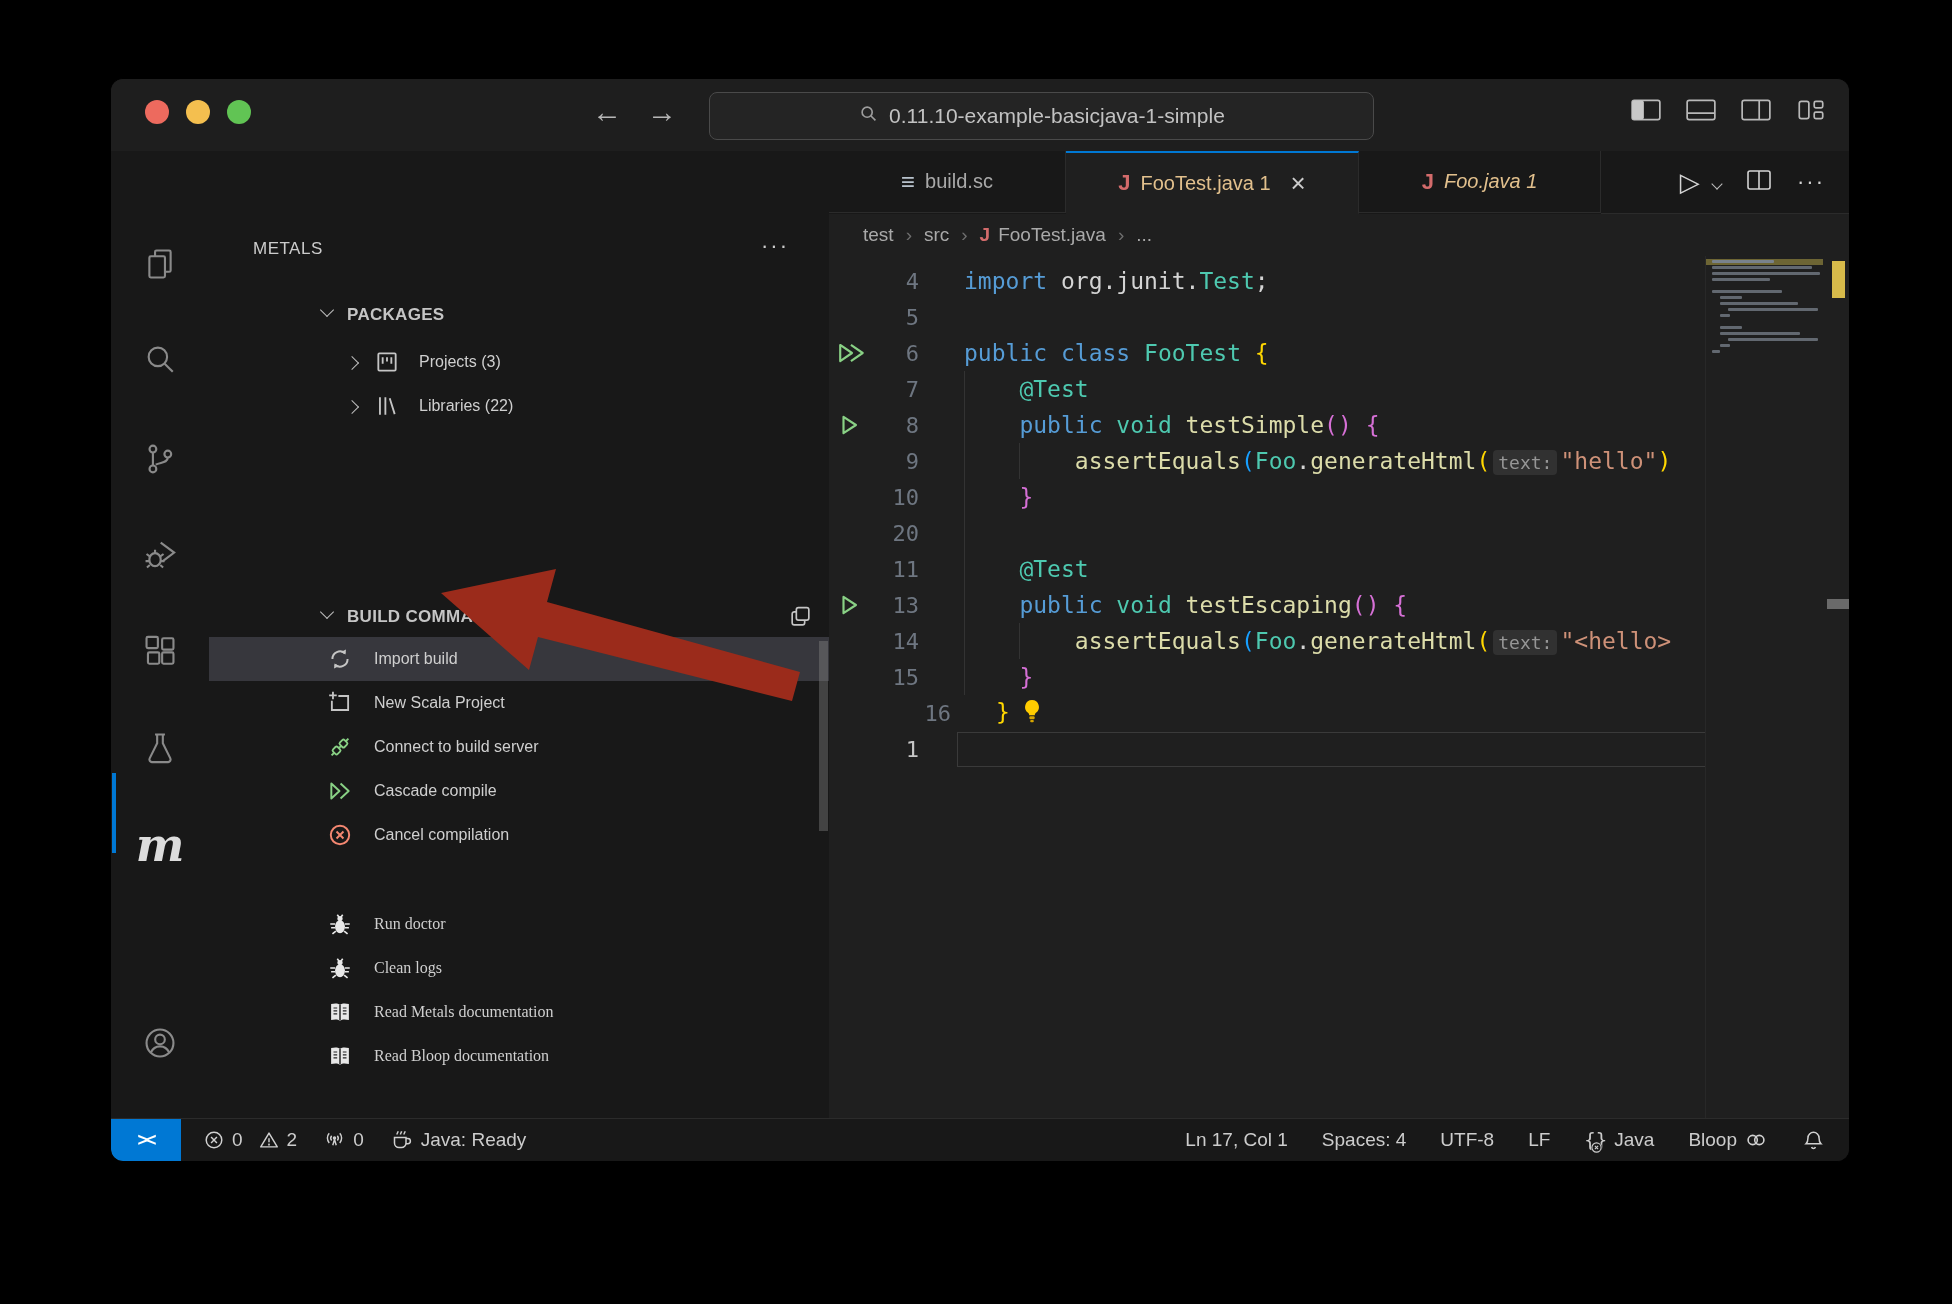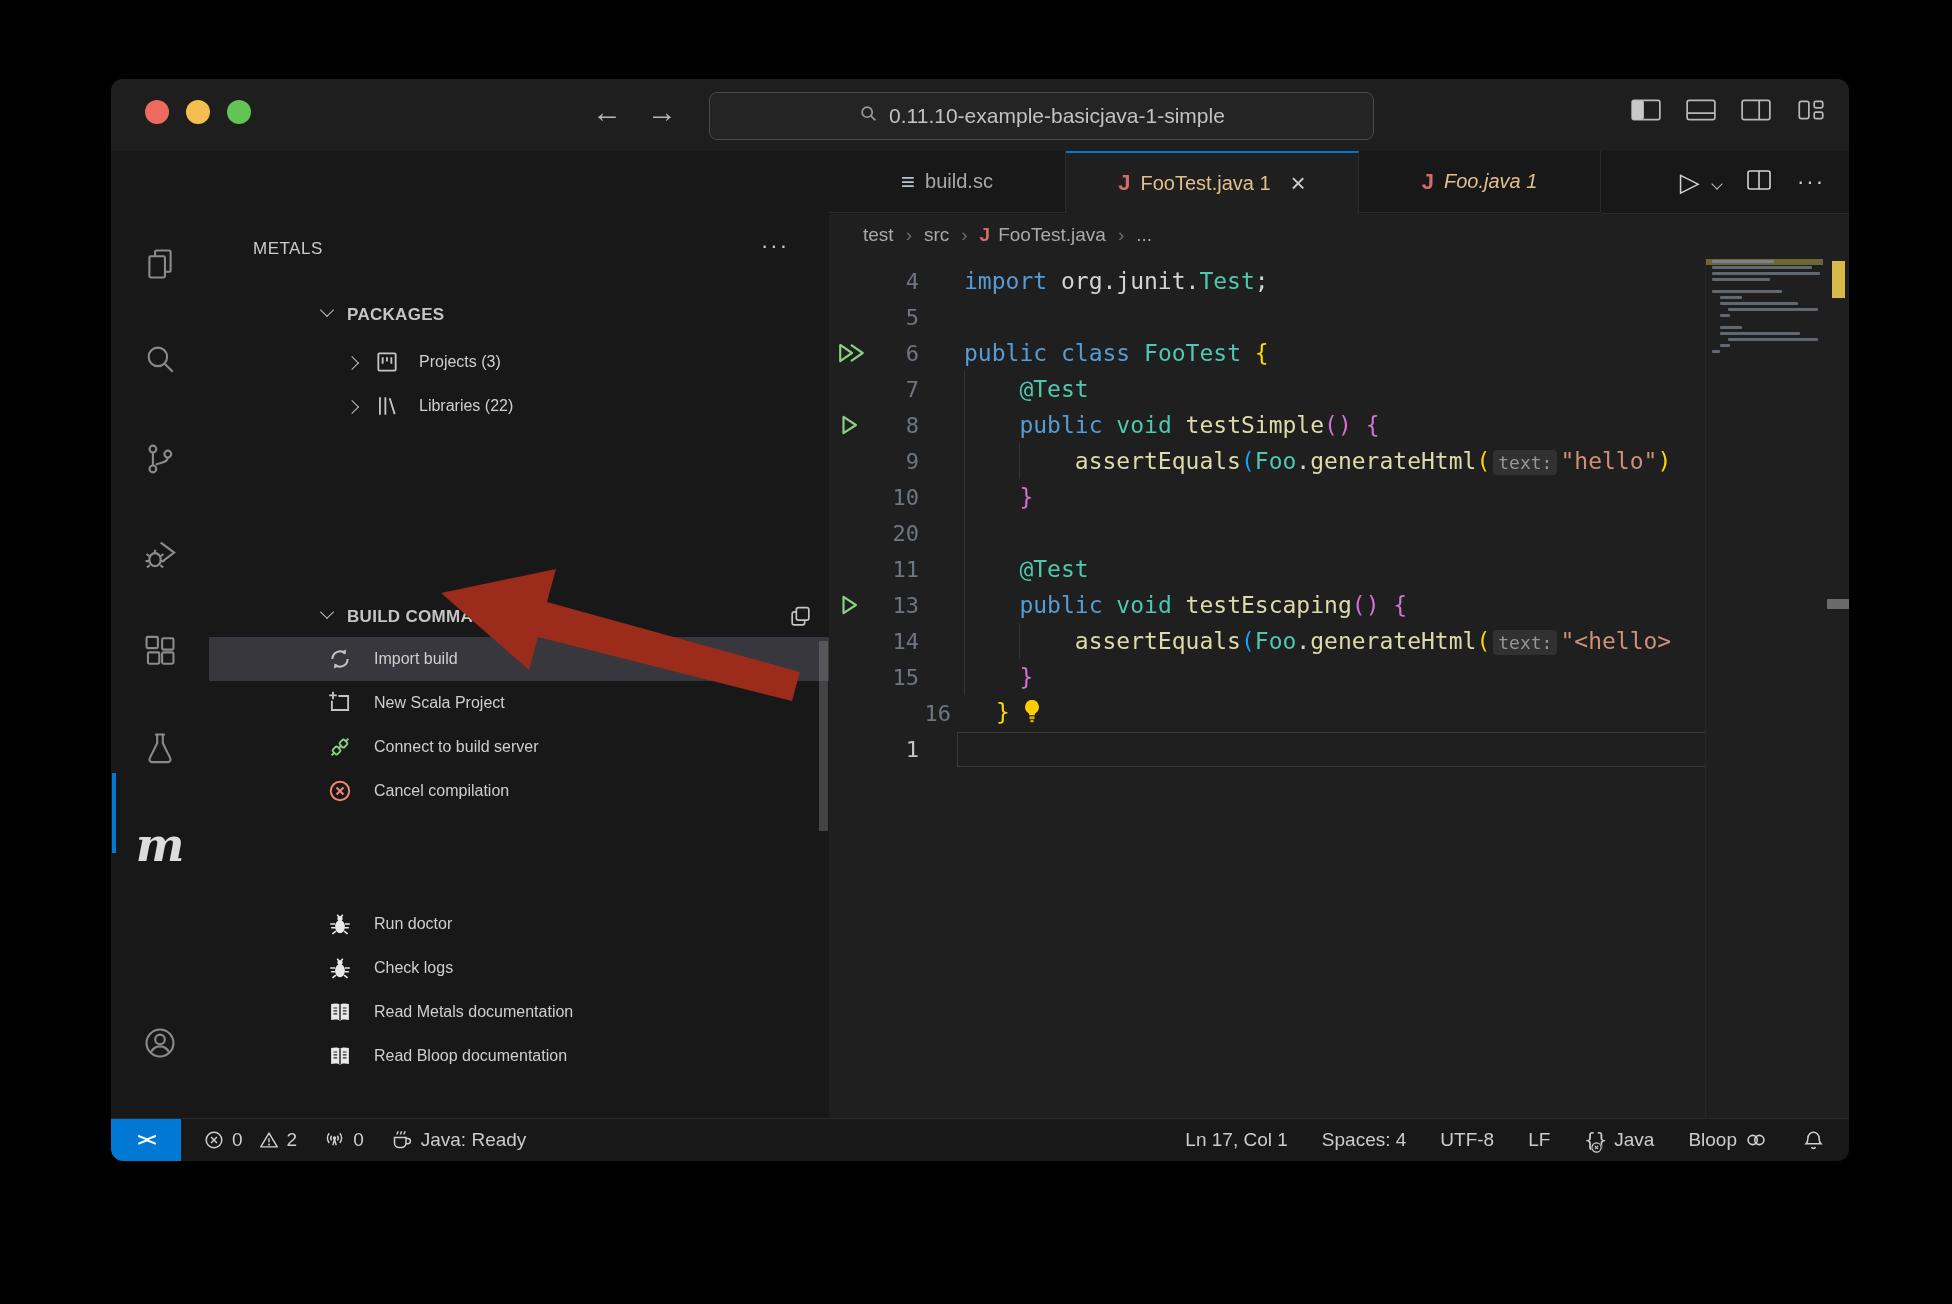--- a/index.html
+++ b/index.html
@@ -295,6 +295,15 @@
             </div>
             <div class="srow">
               <span class="ricon"><svg width="26" height="26" viewBox="0 0 24 24">
+                  <g fill="none" stroke="#89d185" stroke-width="1.8" stroke-linejoin="round">
+                    <path d="M4 5l7.5 7L4 19z"></path>
+                    <path d="M12.5 5l7.5 7-7.5 7"></path>
+                  </g>
+                </svg></span>
+       <span class="rlabel">Cascade compile</span>
+            </div>
+            <div class="srow">
+              <span class="ricon"><svg width="26" height="26" viewBox="0 0 24 24">
                   <g fill="none" stroke="#f48771" stroke-width="1.8">
                     <circle cx="12" cy="12" r="8.5"></circle>
                     <path d="M8.8 8.8l6.4 6.4M15.2 8.8l-6.4 6.4"></path>

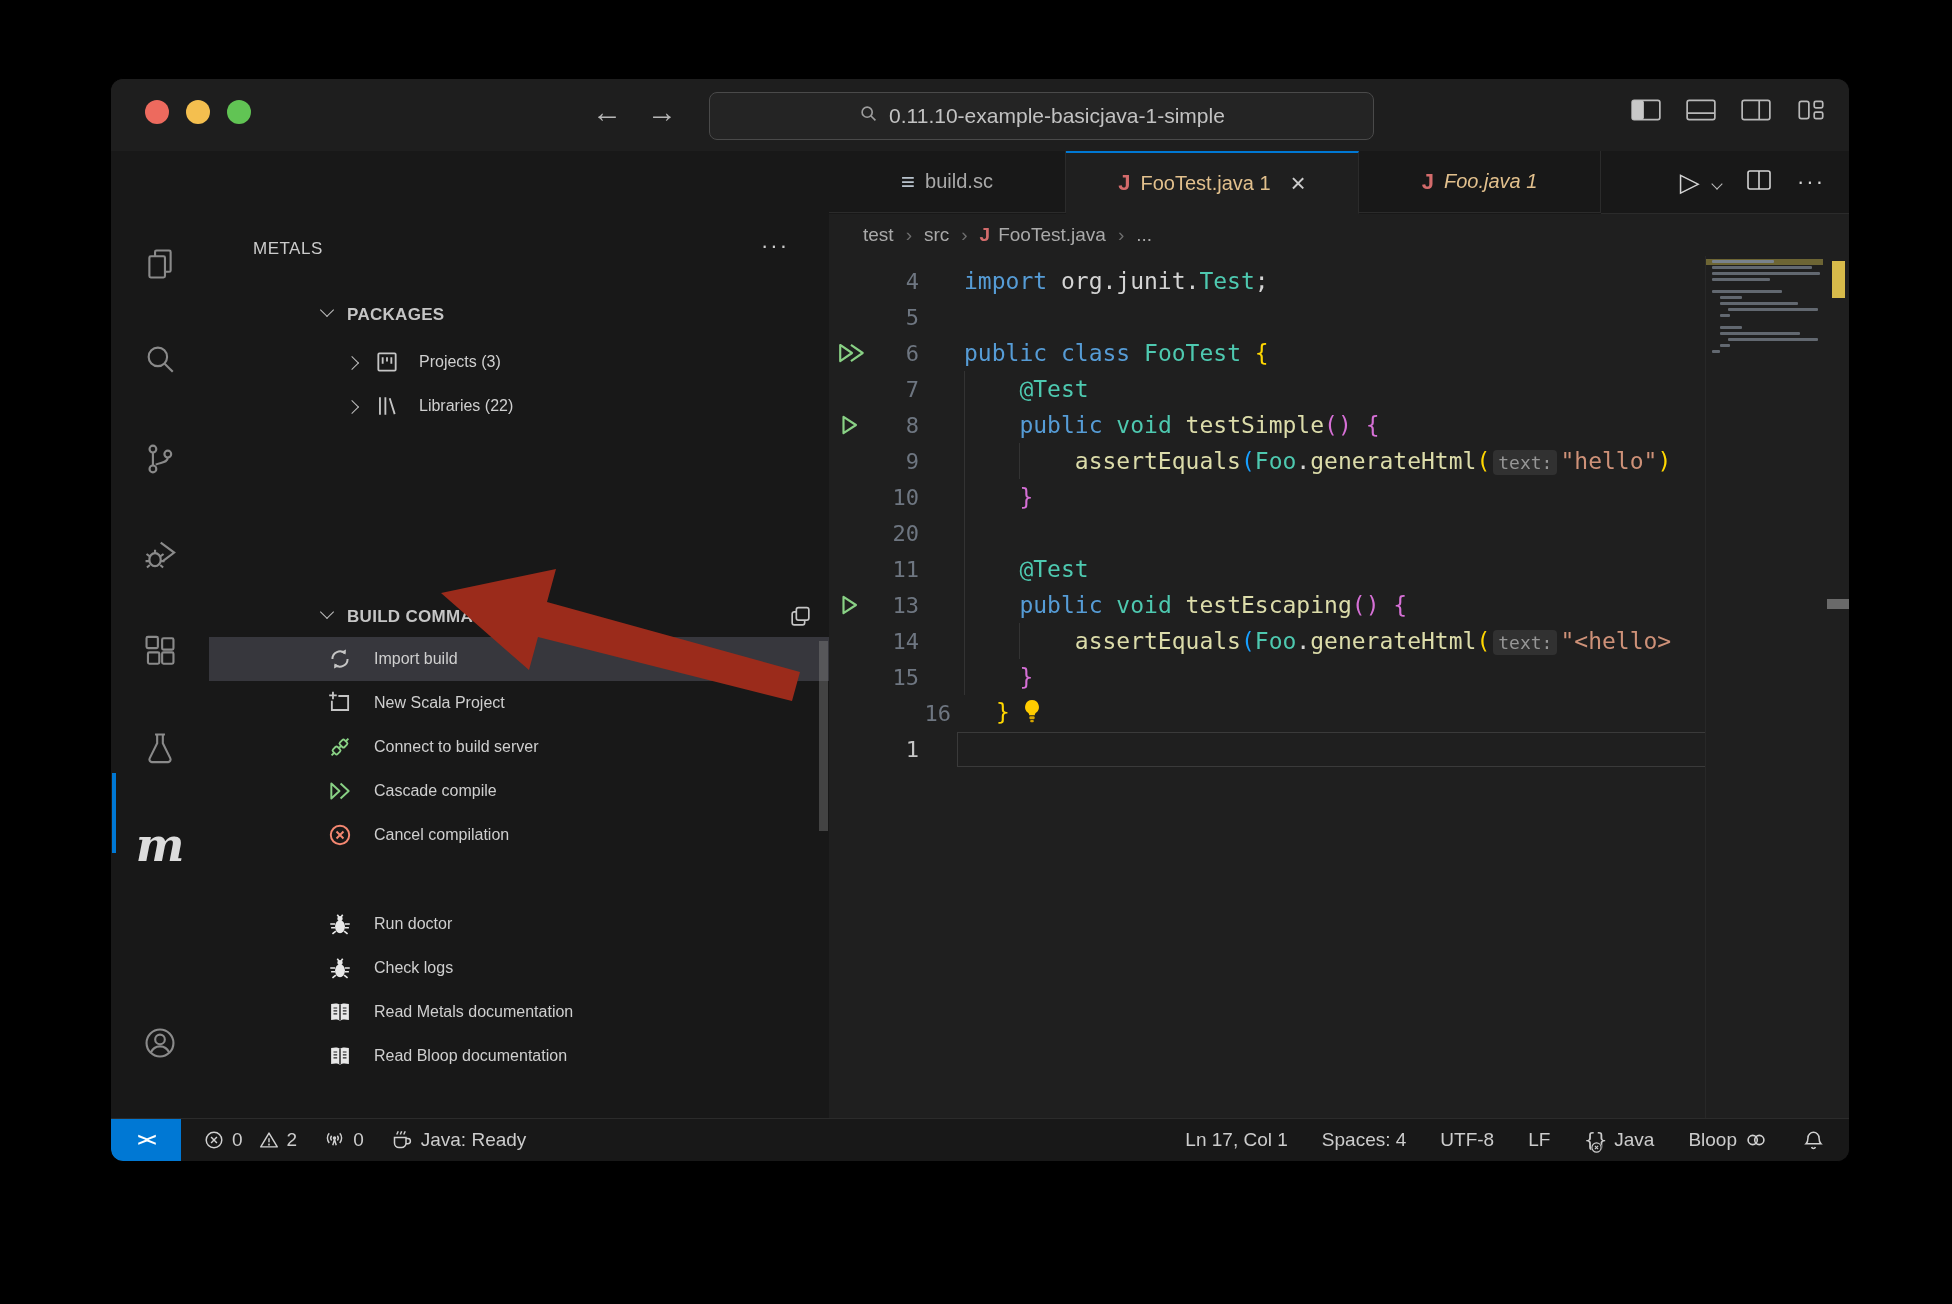--- a/index.html
+++ b/index.html
@@ -314,7 +314,7 @@
           </div>
         </div>
         <div class="section" style="top: 747px;">
-          <div class="rows" style="margin-top: 4px;">
+          <div class="rows" style="margin-top: 4px; font-family: Liberation Serif, serif;">
             <div class="srow">
               <span class="ricon"><svg width="26" height="26" viewBox="0 0 24 24">
                   <ellipse cx="12" cy="14.5" rx="4.6" ry="6" fill="#e8e8e8"></ellipse>

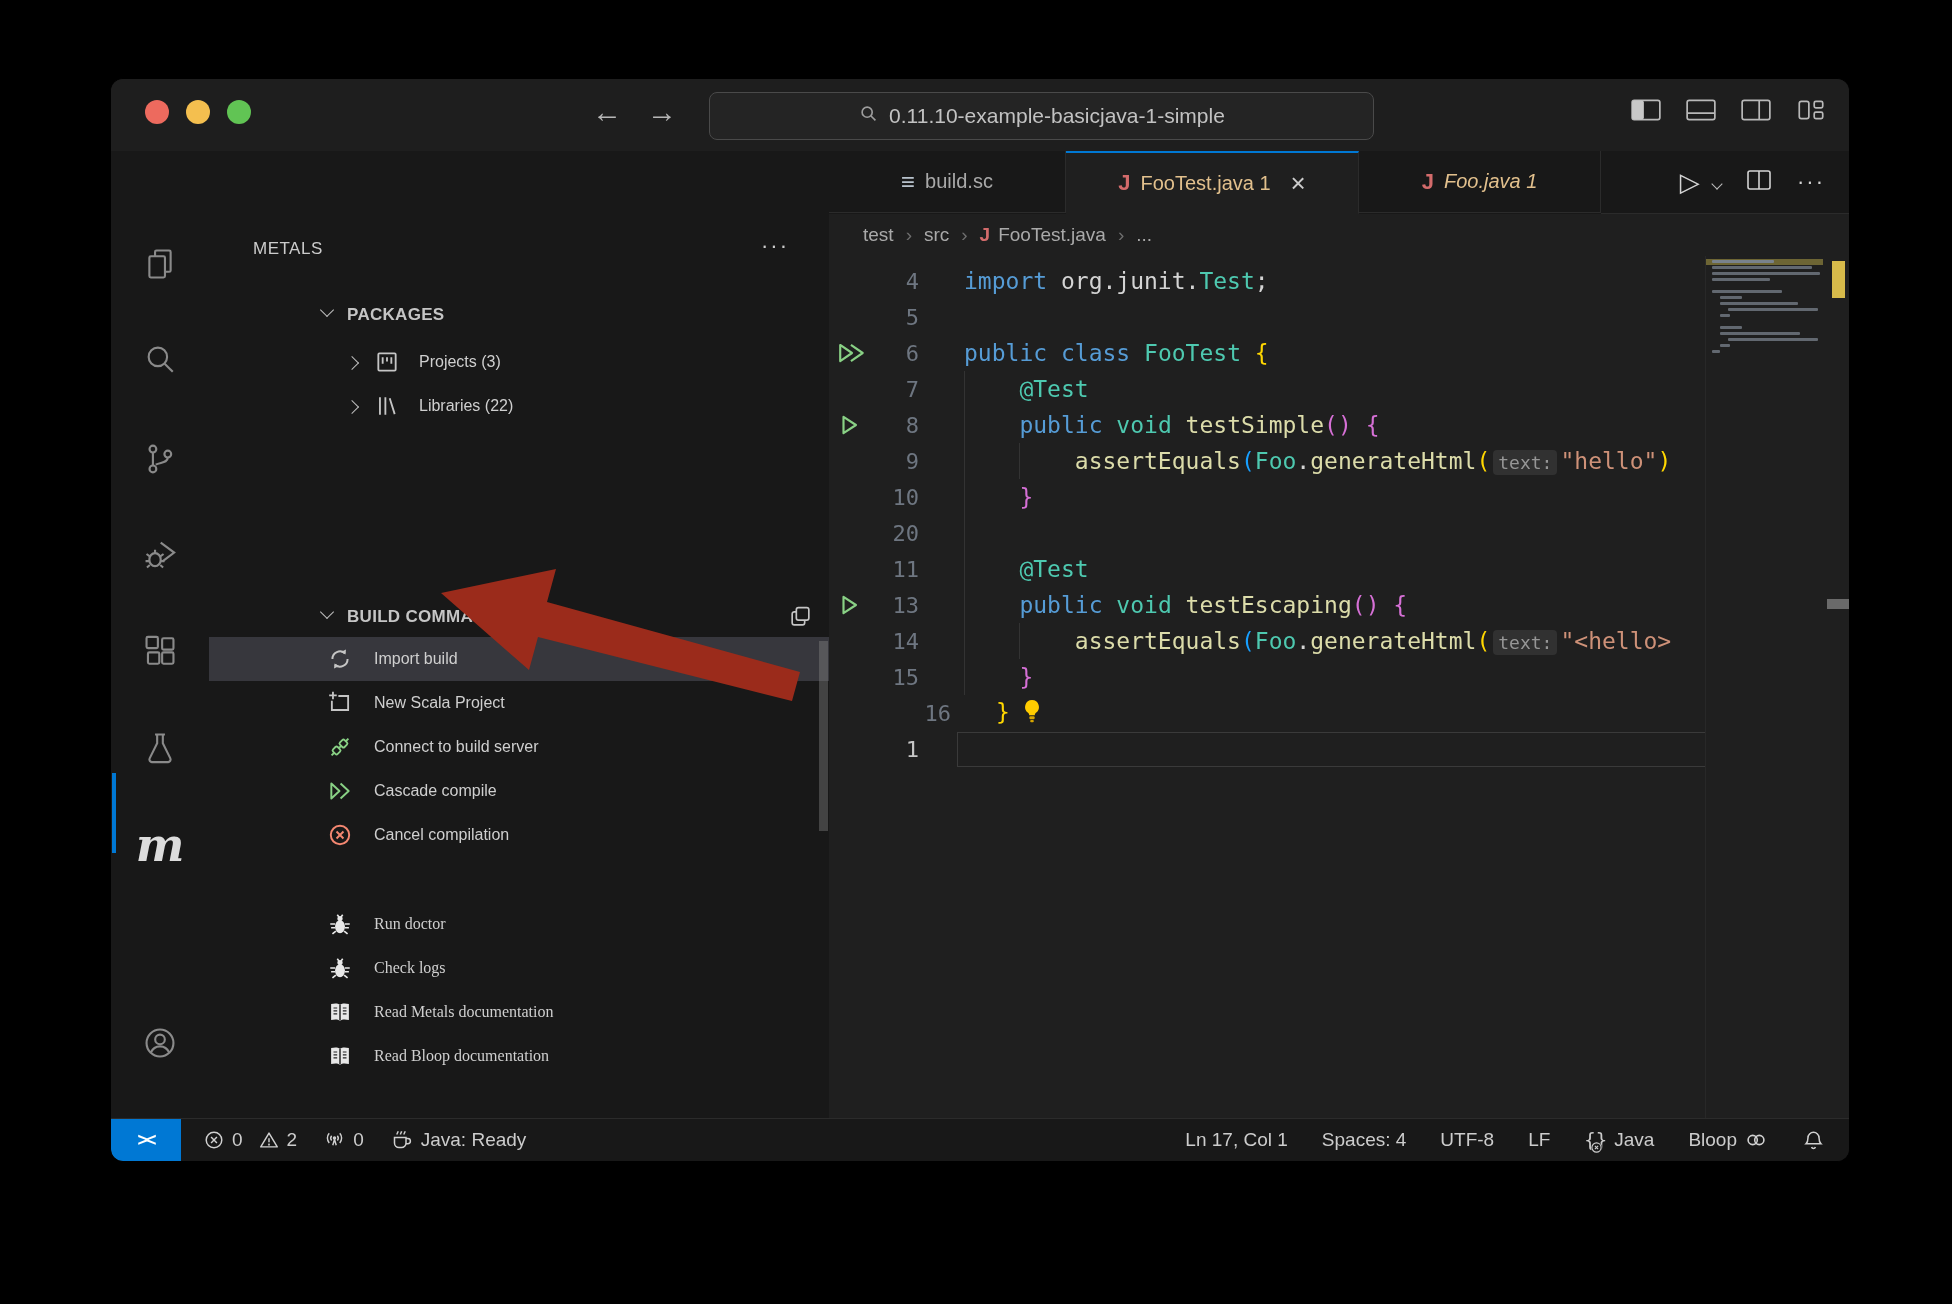--- a/index.html
+++ b/index.html
@@ -333,7 +333,7 @@
                     <path d="M9.5 3.5 11 5.5M14.5 3.5 13 5.5M7.4 12H3M7.4 15.5H3.8M8.2 18.5l-3.2 2.7M16.6 12H21M16.6 15.5h3.6M15.8 18.5l3.2 2.7"></path>
                   </g>
                 </svg></span>
-       <span class="rlabel">Check logs</span>
+       <span class="rlabel">Clean logs</span>
             </div>
             <div class="srow">
               <span class="ricon"><svg width="26" height="26" viewBox="0 0 24 24">

